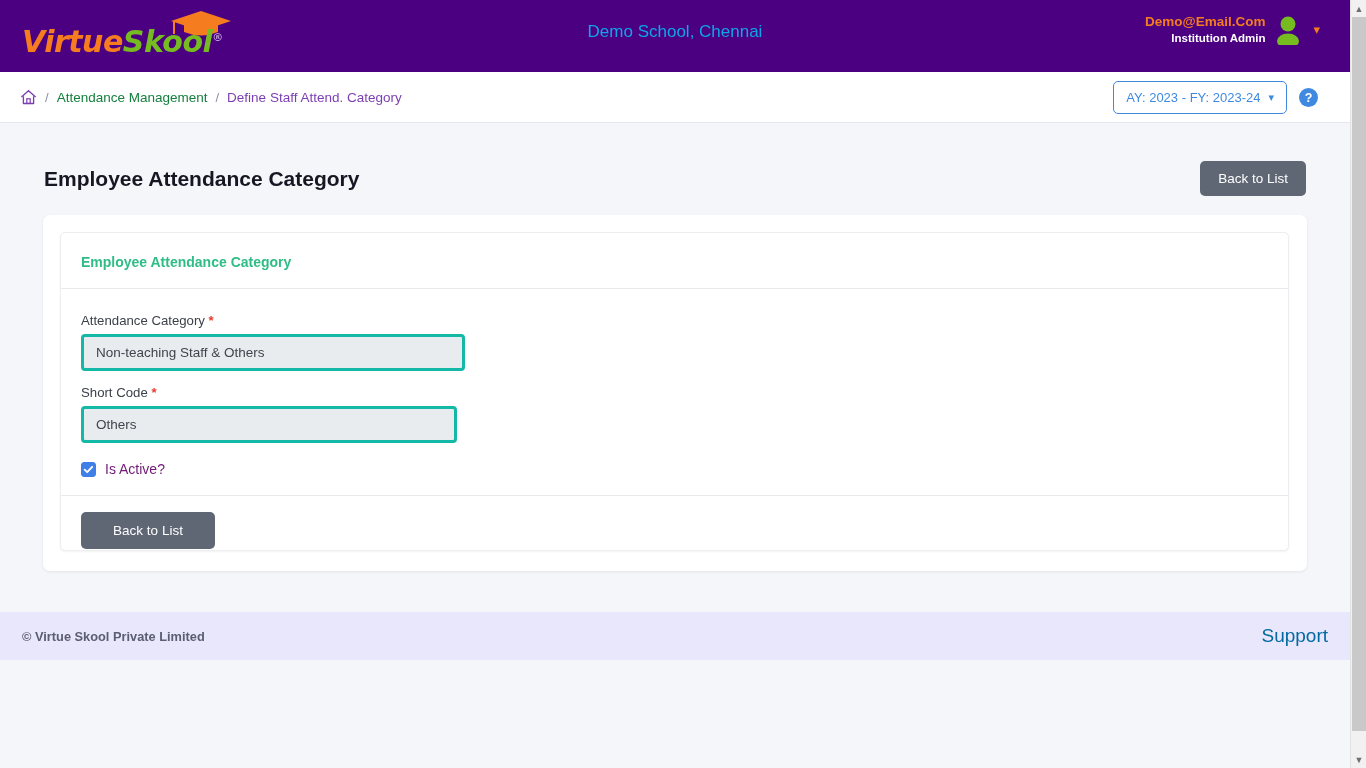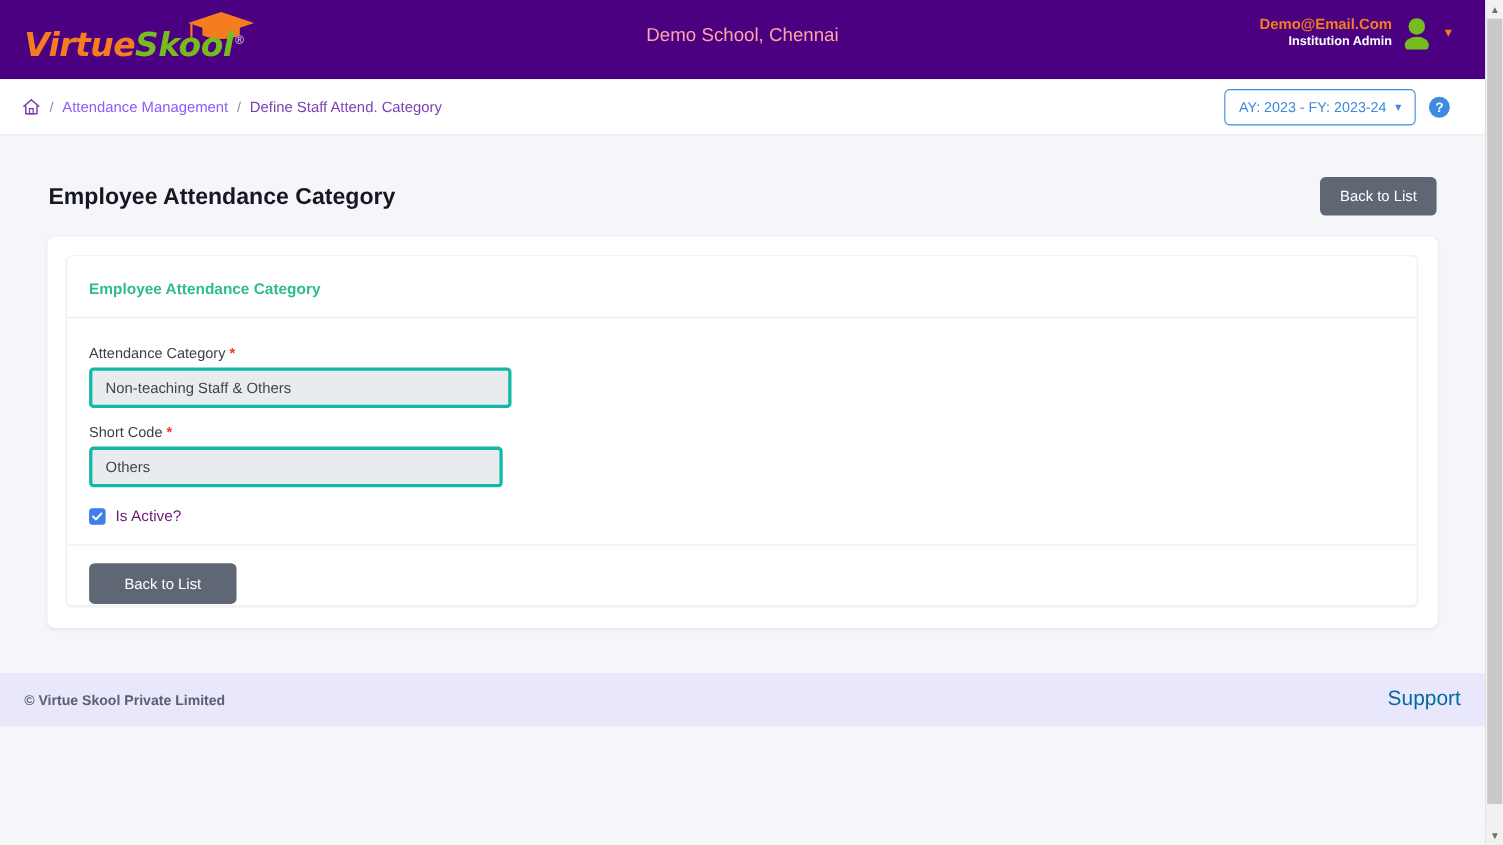--- a/index.html
+++ b/index.html
@@ -71,7 +71,7 @@
     left: 0; right: 0;
     top: 22px;
     text-align: center;
-    color: #fca5a5;
+    color: #0ea5e9;
     font-size: 17px;
     font-weight: 400;
     pointer-events: none;

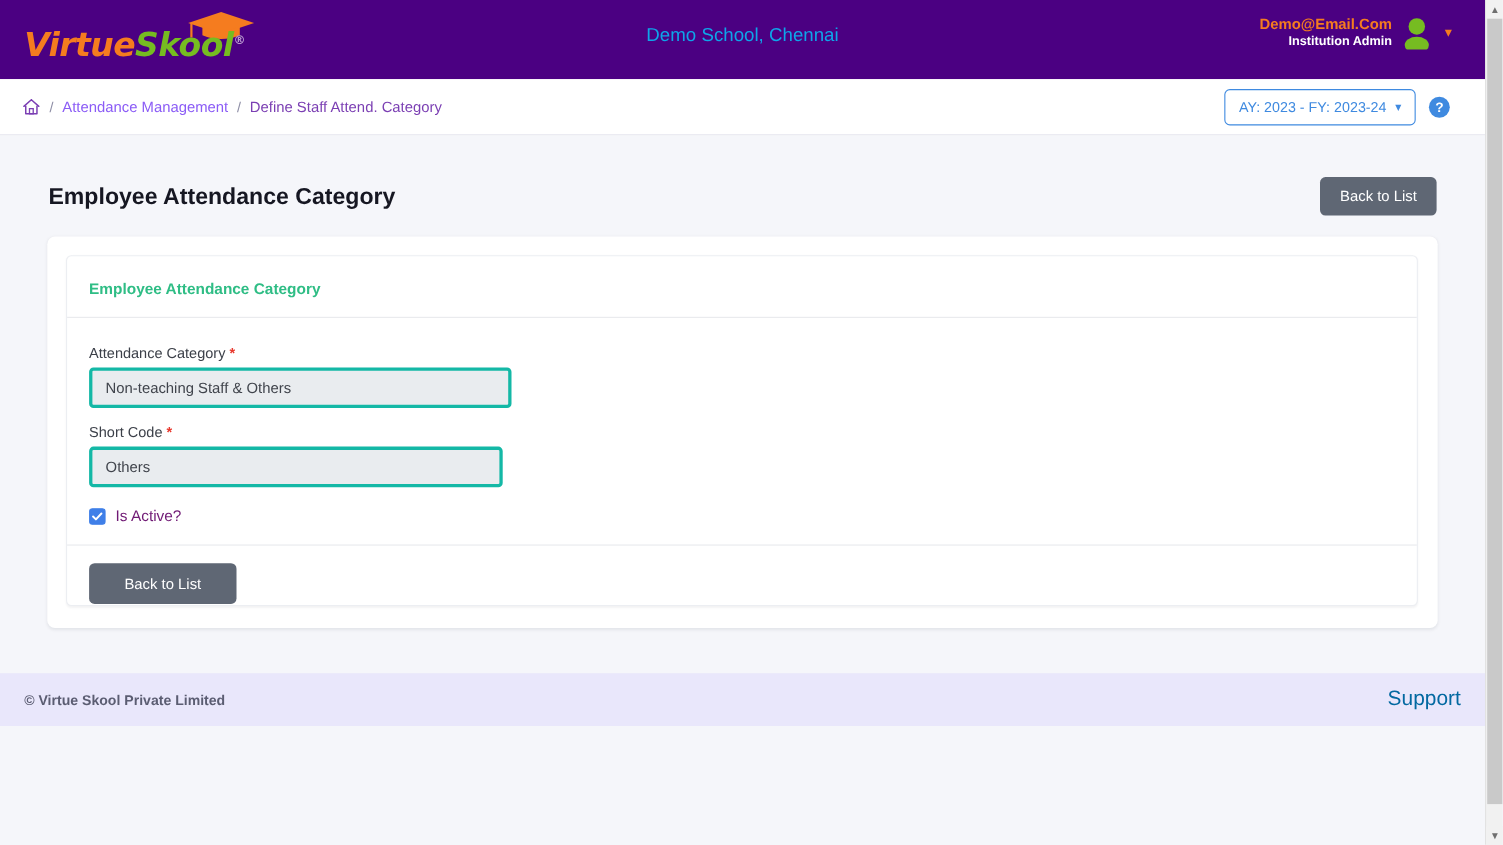--- a/index.html
+++ b/index.html
@@ -124,7 +124,7 @@
   .home-icon { width: 17px; height: 17px; display: block; margin-top:1px; }
   .crumb-sep { color: #8d8da5; font-size: 13px; }
   .crumb-link {
-    color: #8b5cf6;
+    color: #15803d;
     text-decoration: none;
     font-size: 13.5px;
   }

